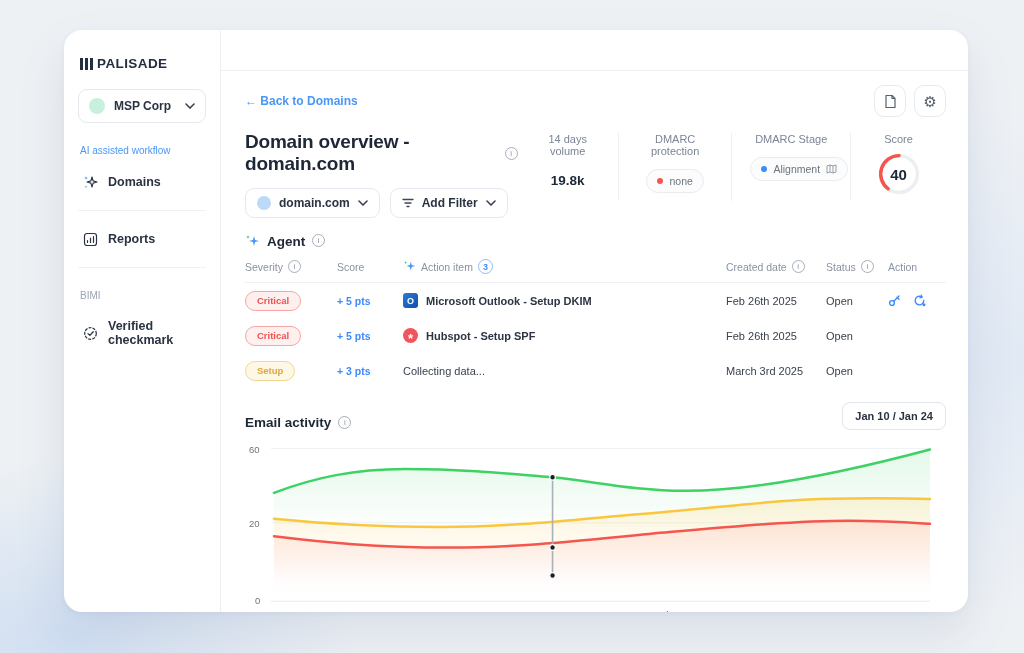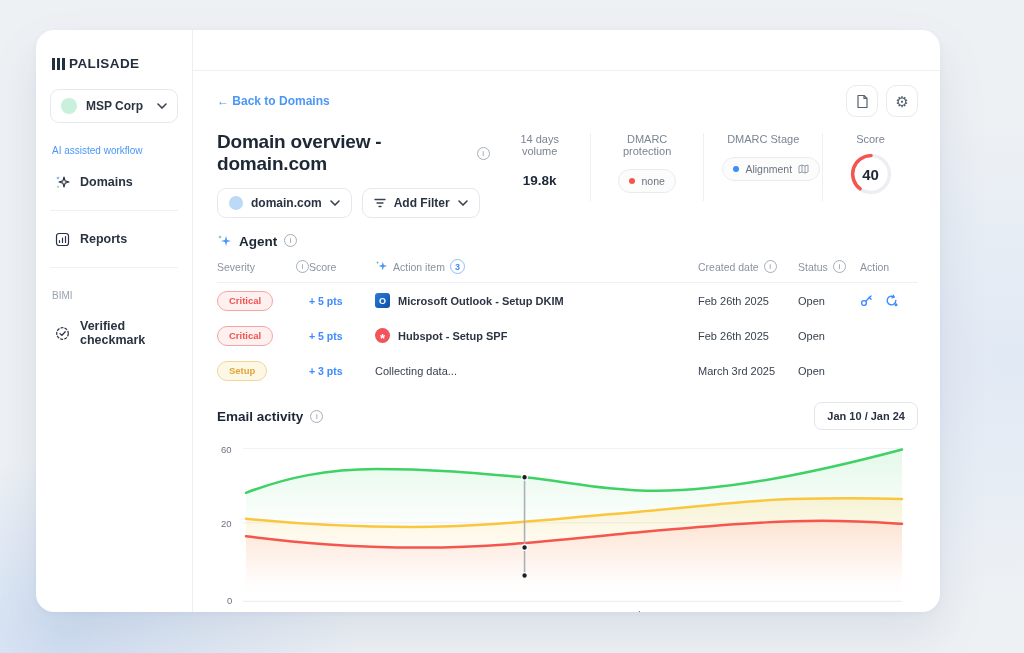--- a/index.html
+++ b/index.html
@@ -14,7 +14,7 @@
     -webkit-font-smoothing:antialiased;
   }
   .app-card {
-    position:absolute; left:36px; top:30px; width:904px; height:582px;
+    position:absolute; left:64px; top:30px; width:904px; height:582px;
     background:#fff; border-radius:18px;
     box-shadow:0 22px 50px rgba(40,70,130,.10), 0 2px 6px rgba(40,70,130,.05);
     display:flex; overflow:hidden;

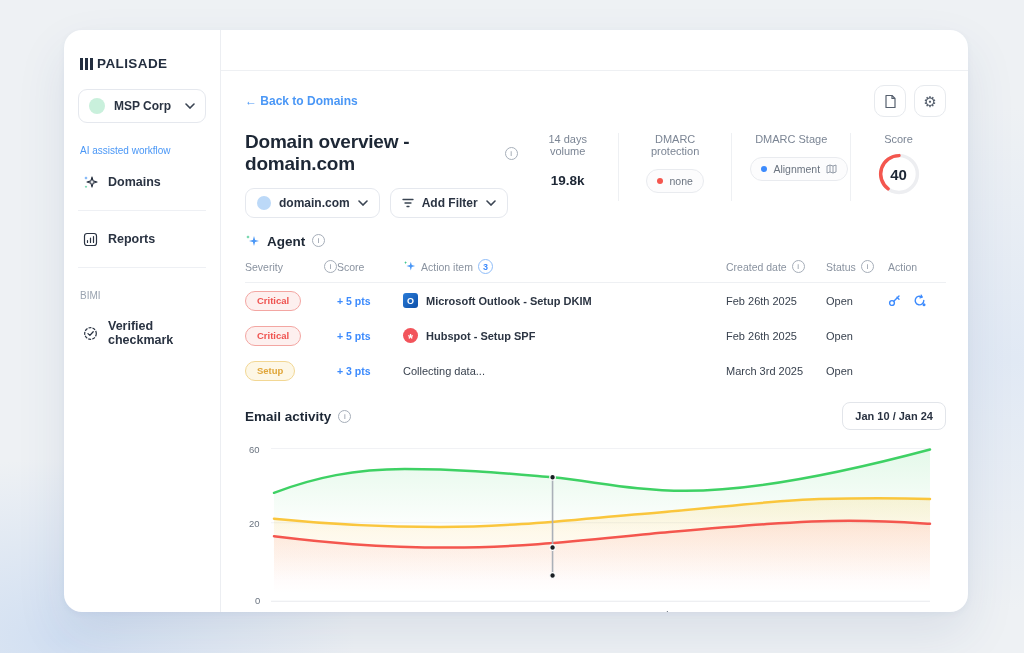--- a/index.html
+++ b/index.html
@@ -82,7 +82,7 @@
   .tbl-head { display:flex; align-items:center; margin-top:10px; padding-bottom:8px;
     border-bottom:1px solid #eef0f3; font-size:10.5px; color:#8a93a0; }
   .tbl-row { display:flex; align-items:center; padding:7.5px 0; font-size:11px; color:#39424f; }
-  .col-sev { width:92px; flex:none; display:flex; align-items:center; gap:4px;justify-content:space-between; }
+  .col-sev { width:92px; flex:none; display:flex; align-items:center; gap:4px; }
   .col-score { width:66px; flex:none; }
   .col-item { flex:1; min-width:0; display:flex; align-items:center; gap:8px; }
   .col-date { width:100px; flex:none; }

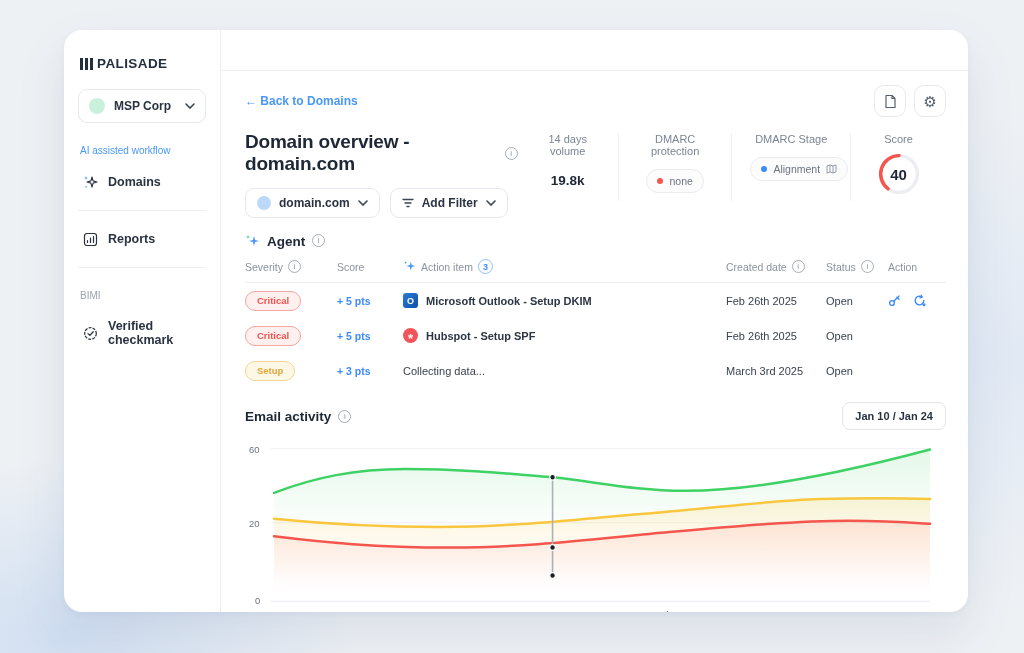--- a/index.html
+++ b/index.html
@@ -105,7 +105,7 @@
   .head-gap { display:inline-flex; align-items:center; gap:5px; }
 
   
-  .ea-row { display:flex; align-items:center; justify-content:space-between; margin-top:14px; }
+  .ea-row { display:flex; align-items:flex-end; justify-content:space-between; margin-top:14px; }
   .ea-title-wrap { display:flex; align-items:center; gap:7px; }
   .ea-title { font-size:13.5px; font-weight:bold; color:#1d2735; }
   .range-btn { border:1px solid #e2e5ea; background:#fff; border-radius:8px; padding:7px 12px;

